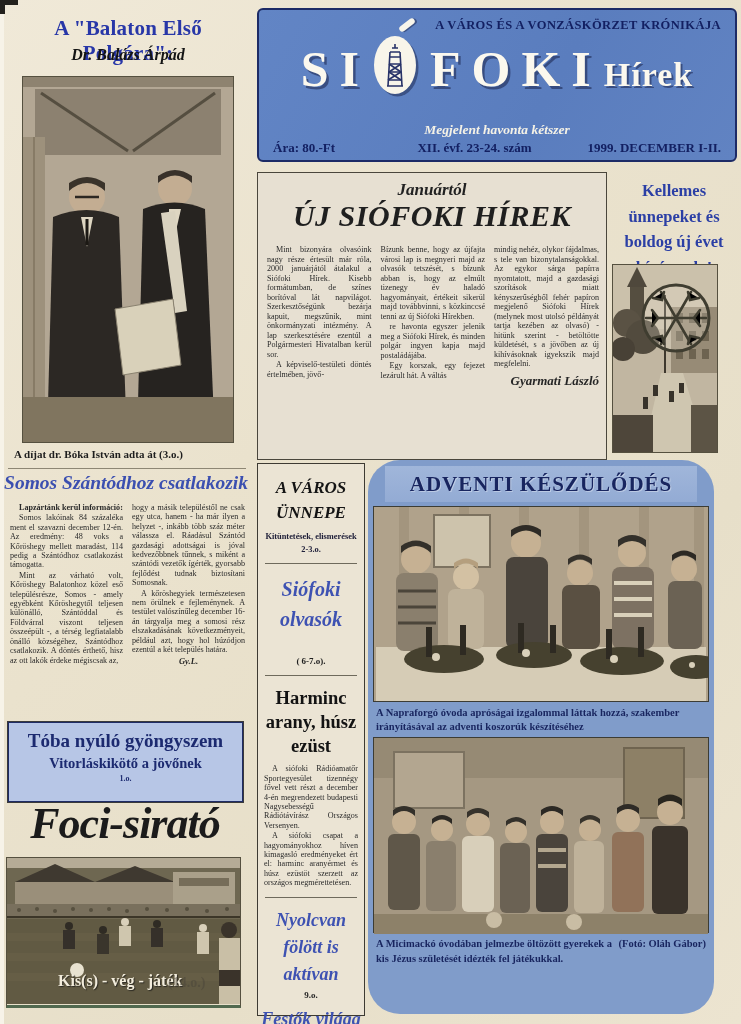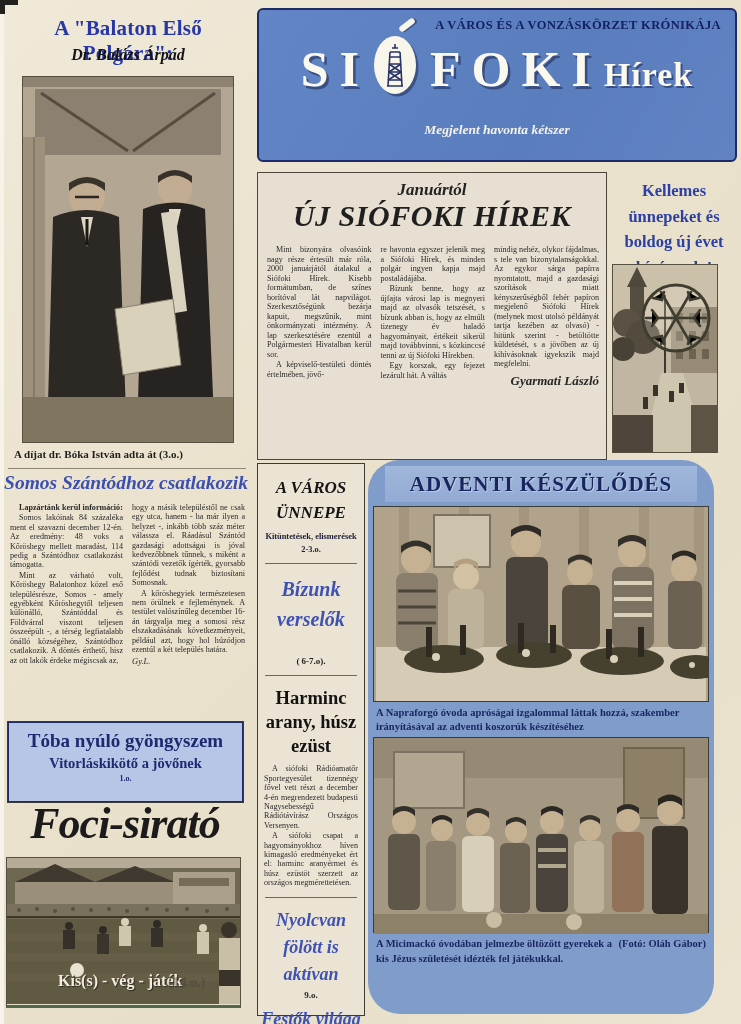--- a/index.html
+++ b/index.html
@@ -214,6 +214,11 @@
       </span><span class="t1">FOKI</span><span class="t2">Hírek</span>
     </div>
     <div class="mast-subtitle">Megjelent havonta kétszer</div>
+    <div class="mast-row">
+      <span class="mast-price">Ára:  80.-Ft</span>
+      <span class="mast-issue">XII. évf. 23-24. szám</span>
+      <span class="mast-date">1999. DECEMBER I-II.</span>
+    </div>
   </div>
 
   <div class="abs uj-box">

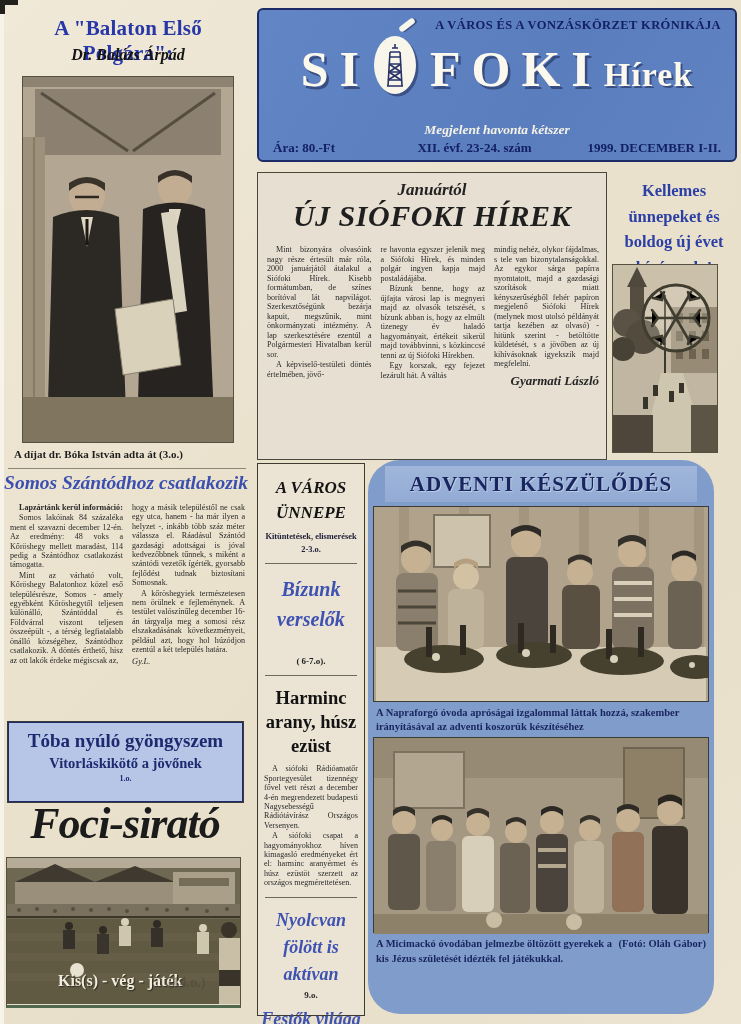--- a/index.html
+++ b/index.html
@@ -230,8 +230,8 @@
           <p>A képviselő-testületi döntés értelmében, jövő-</p>
         </div>
       <div class="uj-col flush">
+          <p>Bízunk benne, hogy az újfajta városi lap is megnyeri majd az olvasók tetszését, s bízunk abban is, hogy az elmúlt tizenegy év haladó hagyományait, értékeit sikerül majd továbbvinni, s közkinccsé tenni az új Siófoki Hírekben.</p>
           <p>re havonta egyszer jelenik meg a Siófoki Hírek, és minden polgár ingyen kapja majd postaládájába.</p>
-          <p>Bízunk benne, hogy az újfajta városi lap is megnyeri majd az olvasók tetszését, s bízunk abban is, hogy az elmúlt tizenegy év haladó hagyományait, értékeit sikerül majd továbbvinni, s közkinccsé tenni az új Siófoki Hírekben.</p>
           <p>Egy korszak, egy fejezet lezárult hát. A váltás</p>
         </div>
       <div>

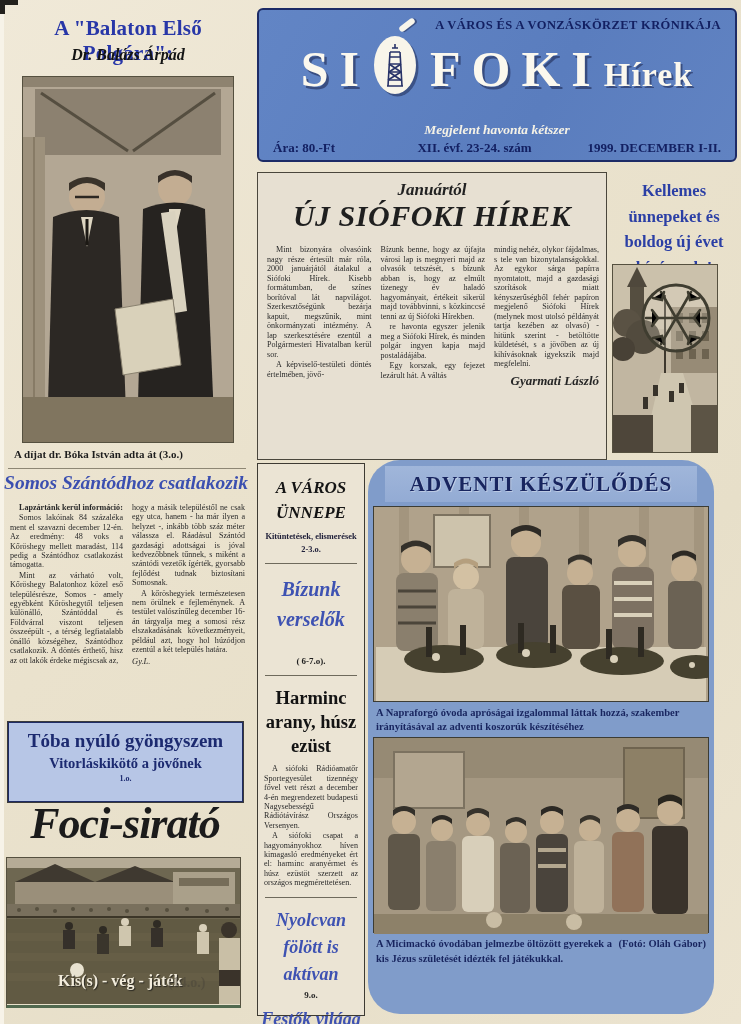--- a/index.html
+++ b/index.html
@@ -299,7 +299,7 @@
     <div class="idx-sub">Kitüntetések, elismerések</div>
     <div class="idx-ref">2-3.o.</div>
     <hr class="idx-hr">
-    <div class="idx-title2">Bízunk verselők</div>
+    <div class="idx-title2">Siófoki olvasók</div>
     <div class="idx-ref2">( 6-7.o).</div>
     <hr class="idx-hr">
     <div class="idx-title3">Harminc arany, húsz ezüst</div>

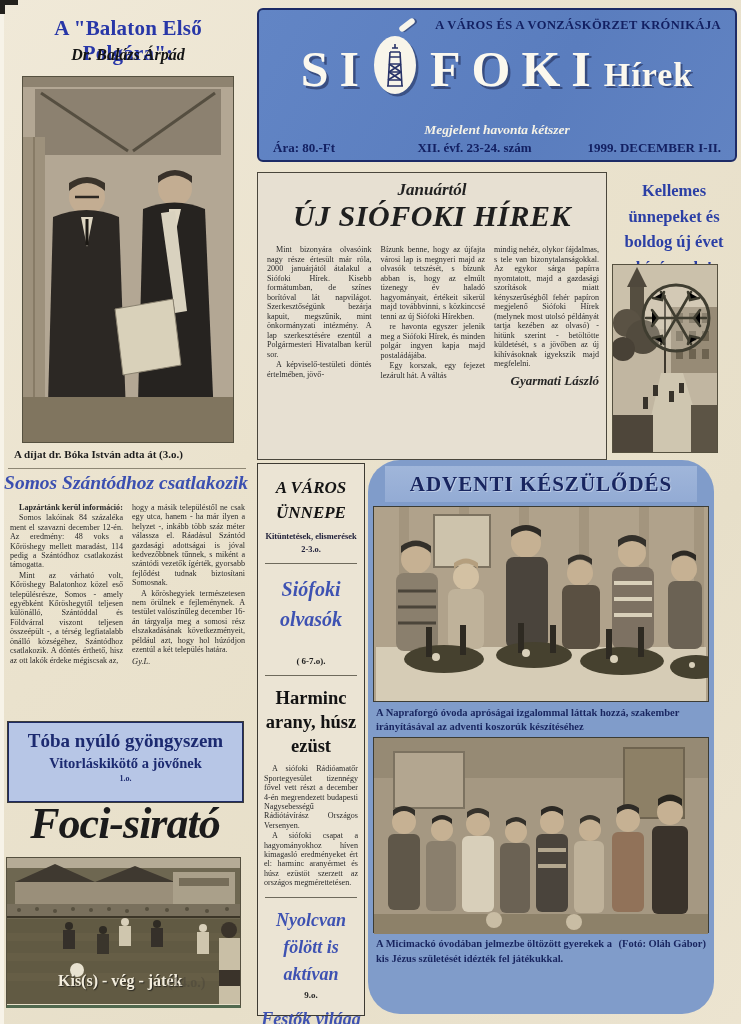--- a/index.html
+++ b/index.html
@@ -27,7 +27,7 @@
   .textcol.flush p:first-child{text-indent:0;}
   .textcol.leadbold p:first-child{font-weight:bold;text-indent:9px;}
   .somos-cols{left:10px;top:503px;width:235px;}
-  .sig-inline{display:block;text-align:left;font-weight:normal;font-style:italic;font-size:8.5px;margin-top:1px;}
+  .sig-inline{display:block;text-align:center;font-weight:bold;font-style:italic;font-size:8.5px;margin-top:1px;}
   .toba-box{left:8px;top:722px;width:233px;height:78px;background:#b7c6e6;border:1px solid #1f2c66;box-shadow:0 0 0 1px #3a3a3a;text-align:center;color:#1c2a70;}
   .toba-title{font-size:19px;font-weight:bold;margin-top:7px;}
   .toba-sub{font-size:14.5px;font-weight:bold;margin-top:3px;}

